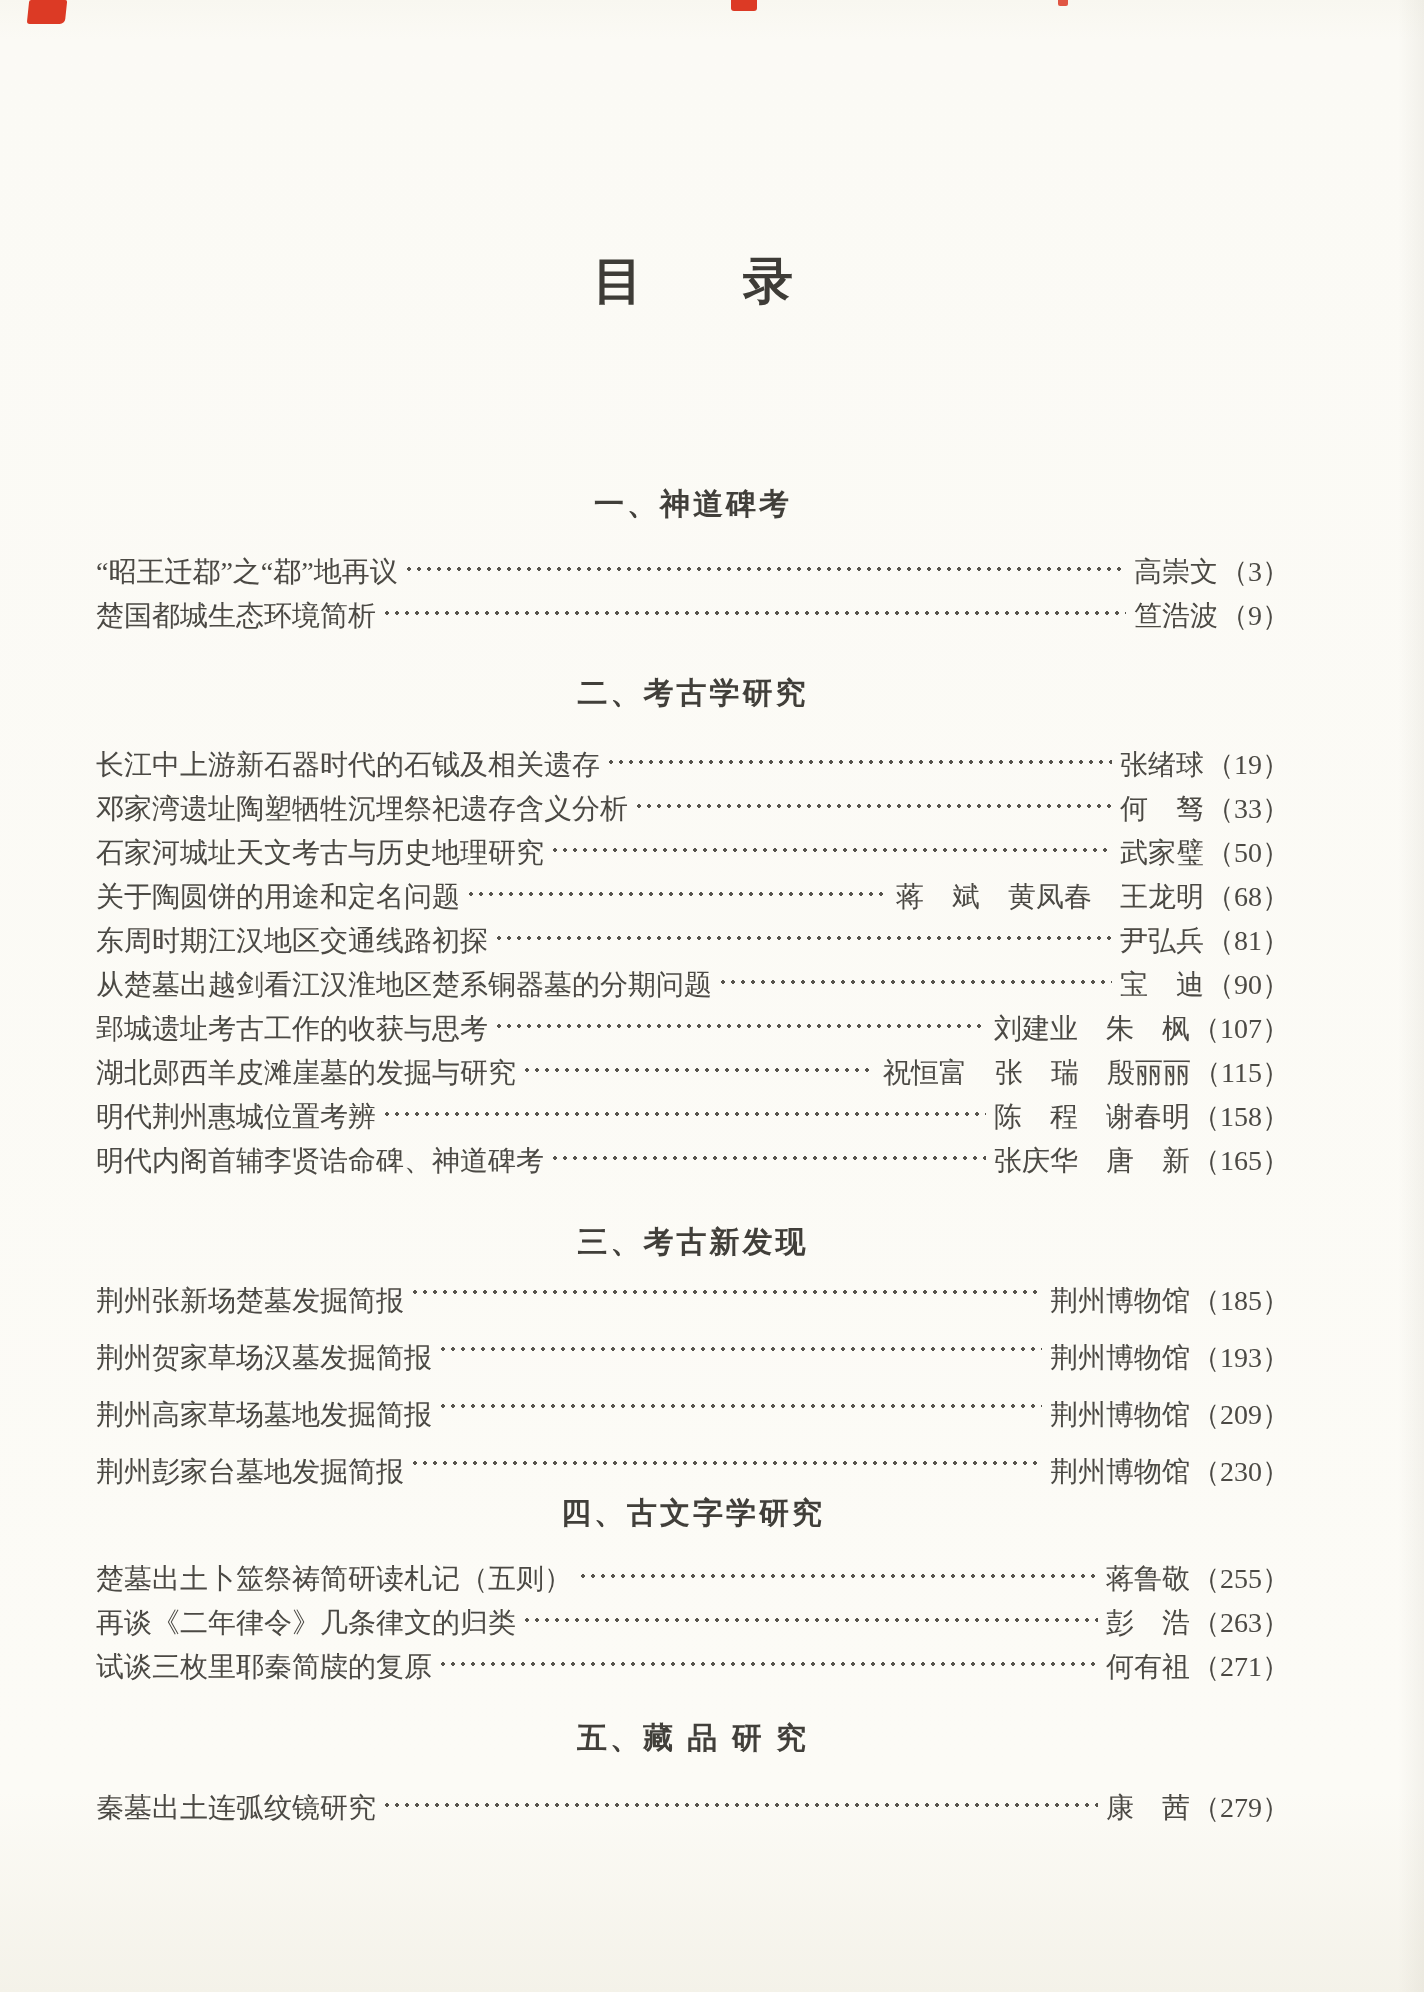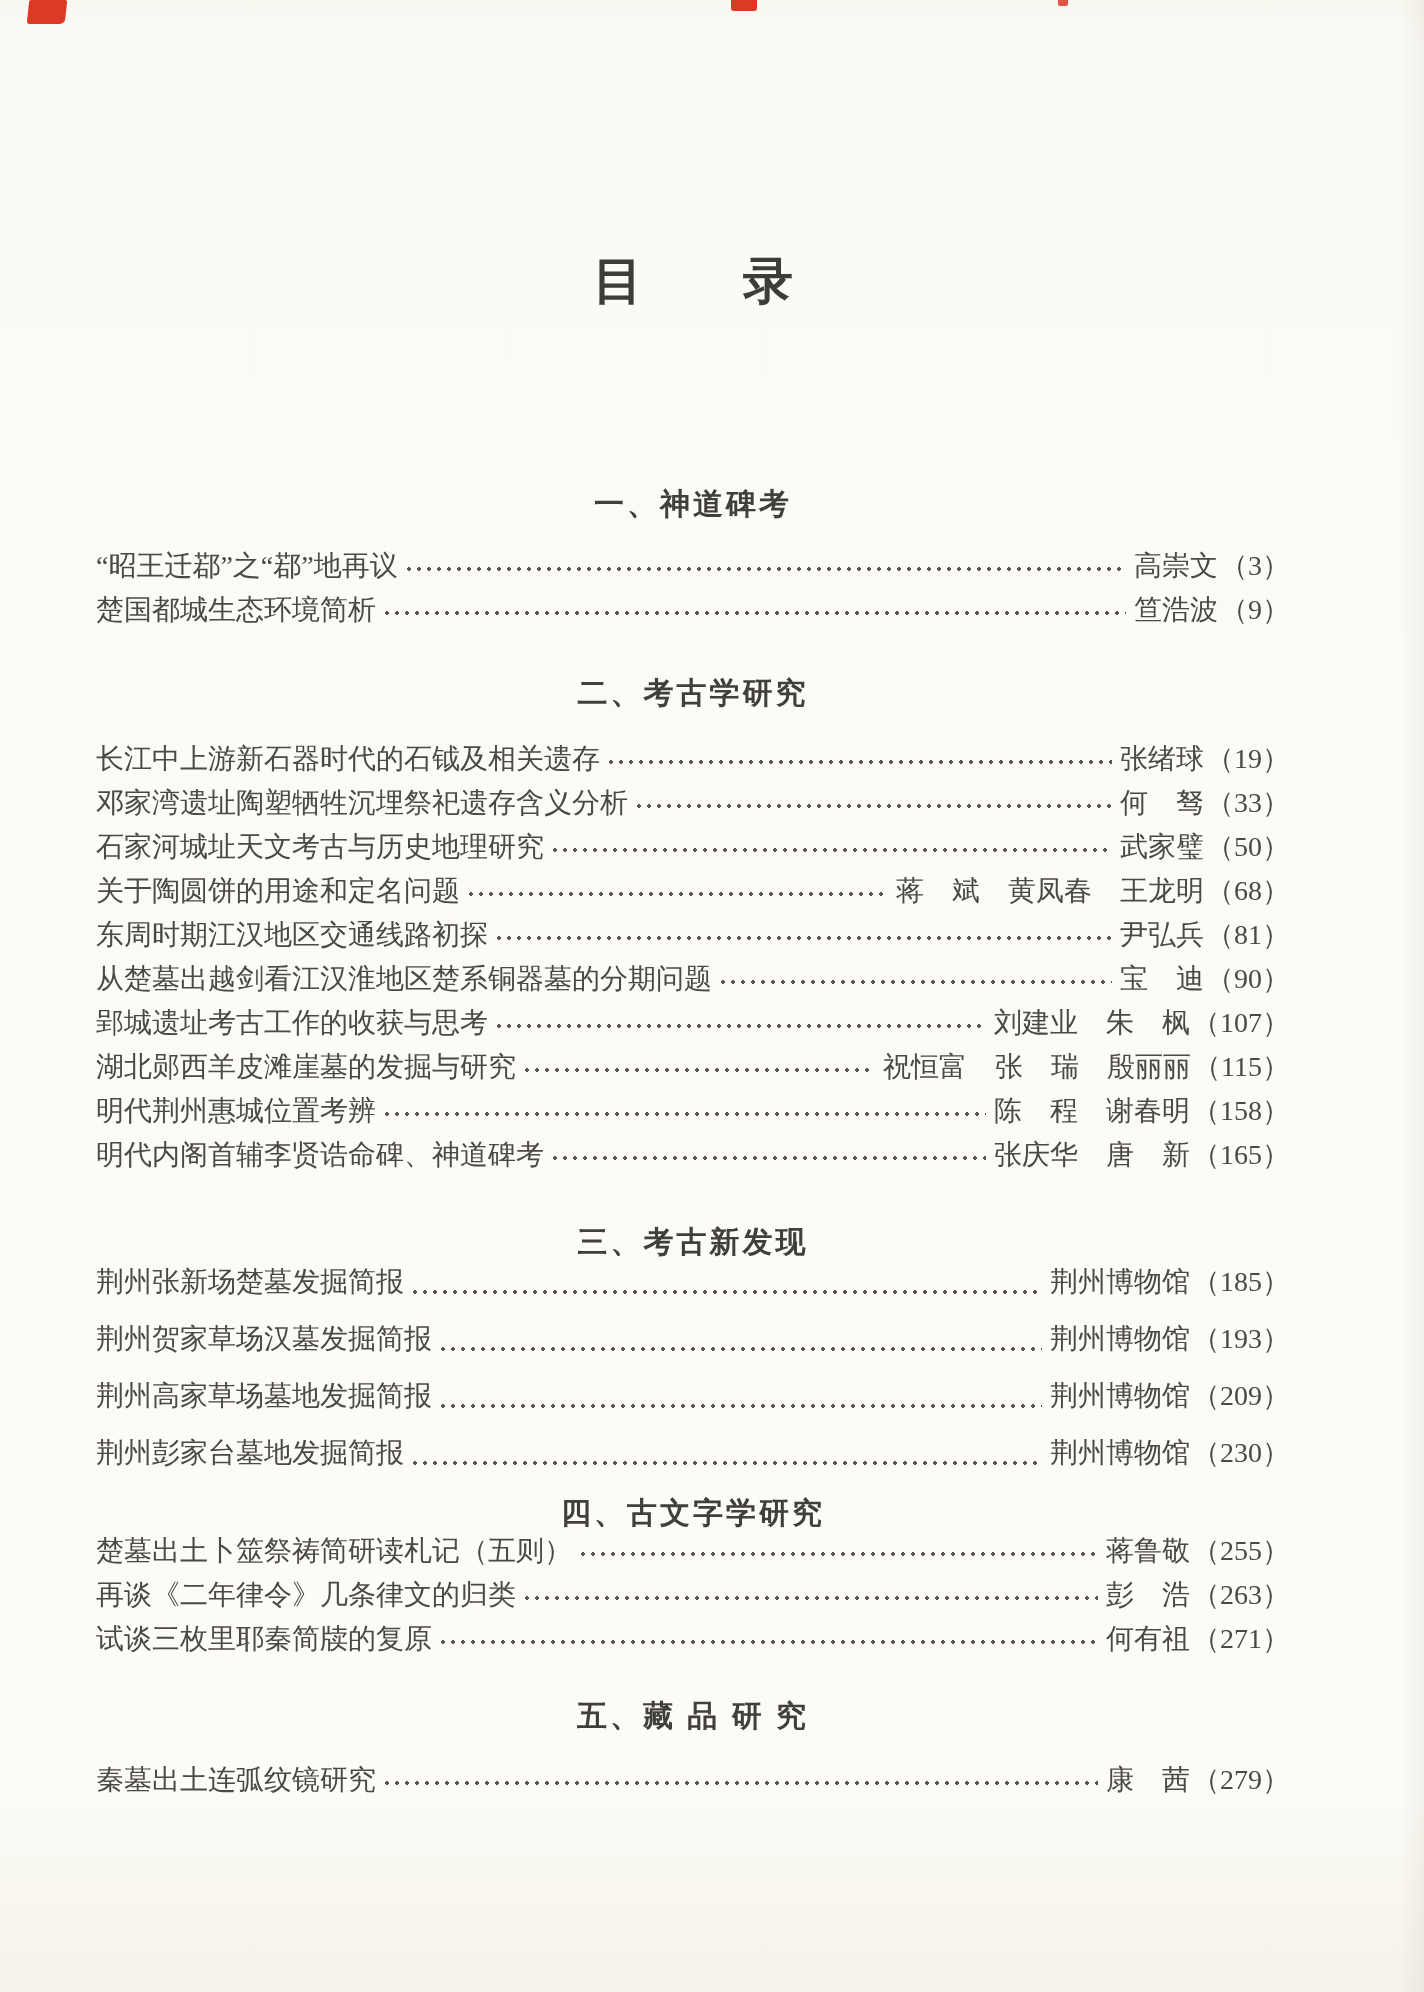--- a/index.html
+++ b/index.html
@@ -47,7 +47,7 @@
   .entries { margin: 0; }
   .entry {
     display: flex;
-    align-items: flex-start;
+    align-items: flex-end;
     height: 44px;
     font-size: 28px;
     white-space: nowrap;

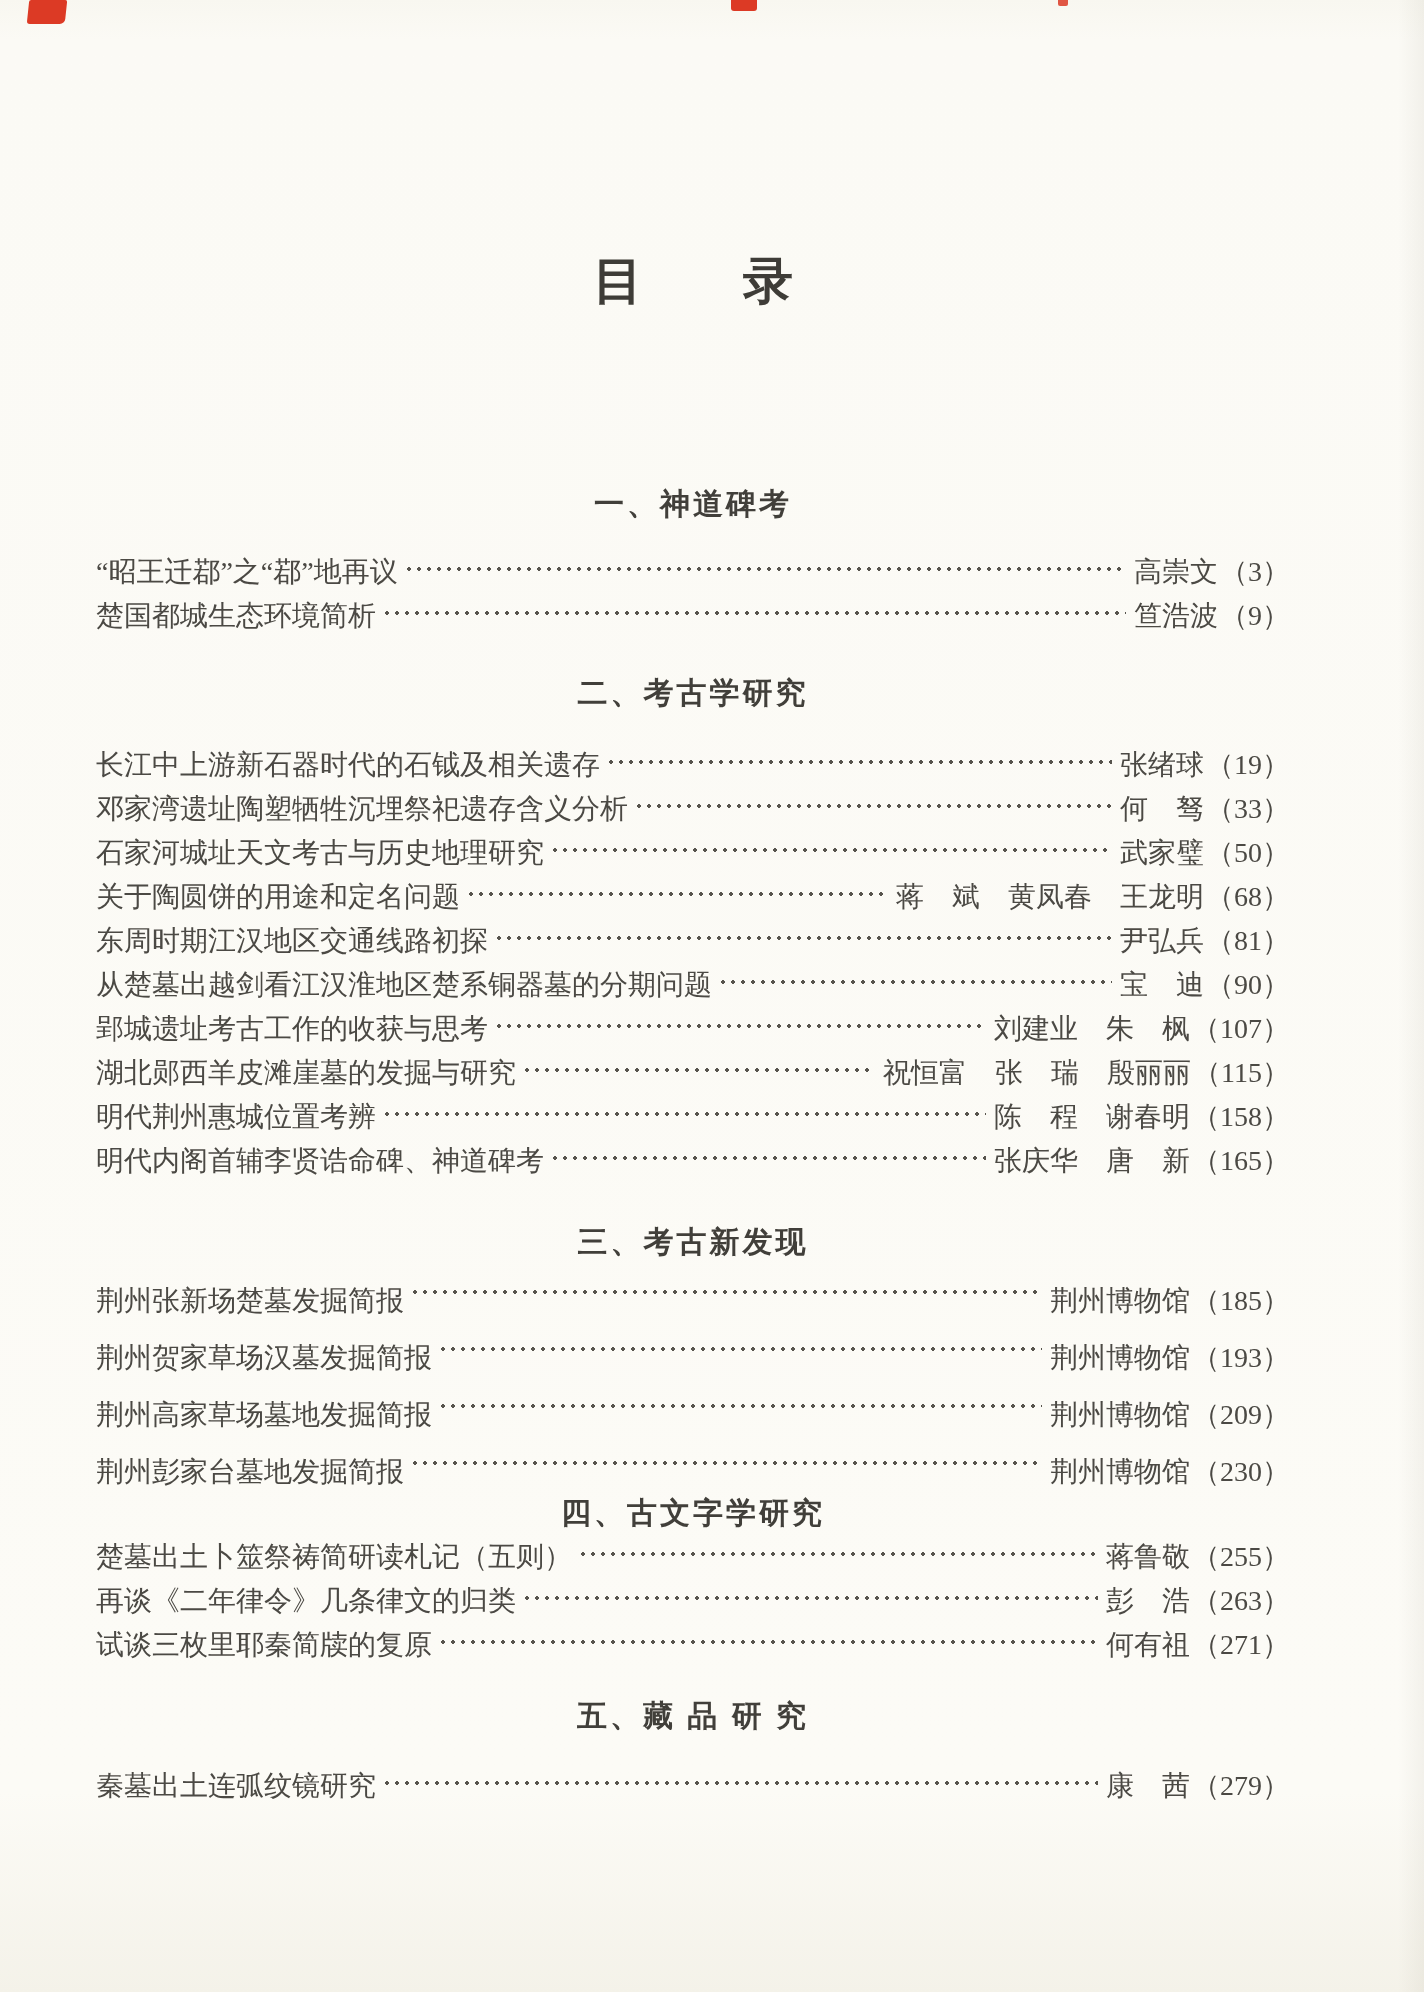--- a/index.html
+++ b/index.html
@@ -74,7 +74,7 @@
   #sec3 .sec-heading { margin-top: 44px; }
   #sec3 .entries     { margin-top: 4px; }
   #sec4 .sec-heading { margin-top: 4px; }
-  #sec4 .entries     { margin-top: 2px; }
+  #sec4 .entries     { margin-top: 24px; }
   #sec5 .sec-heading { margin-top: 34px; }
   #sec5 .entries     { margin-top: 28px; }
 </style>

